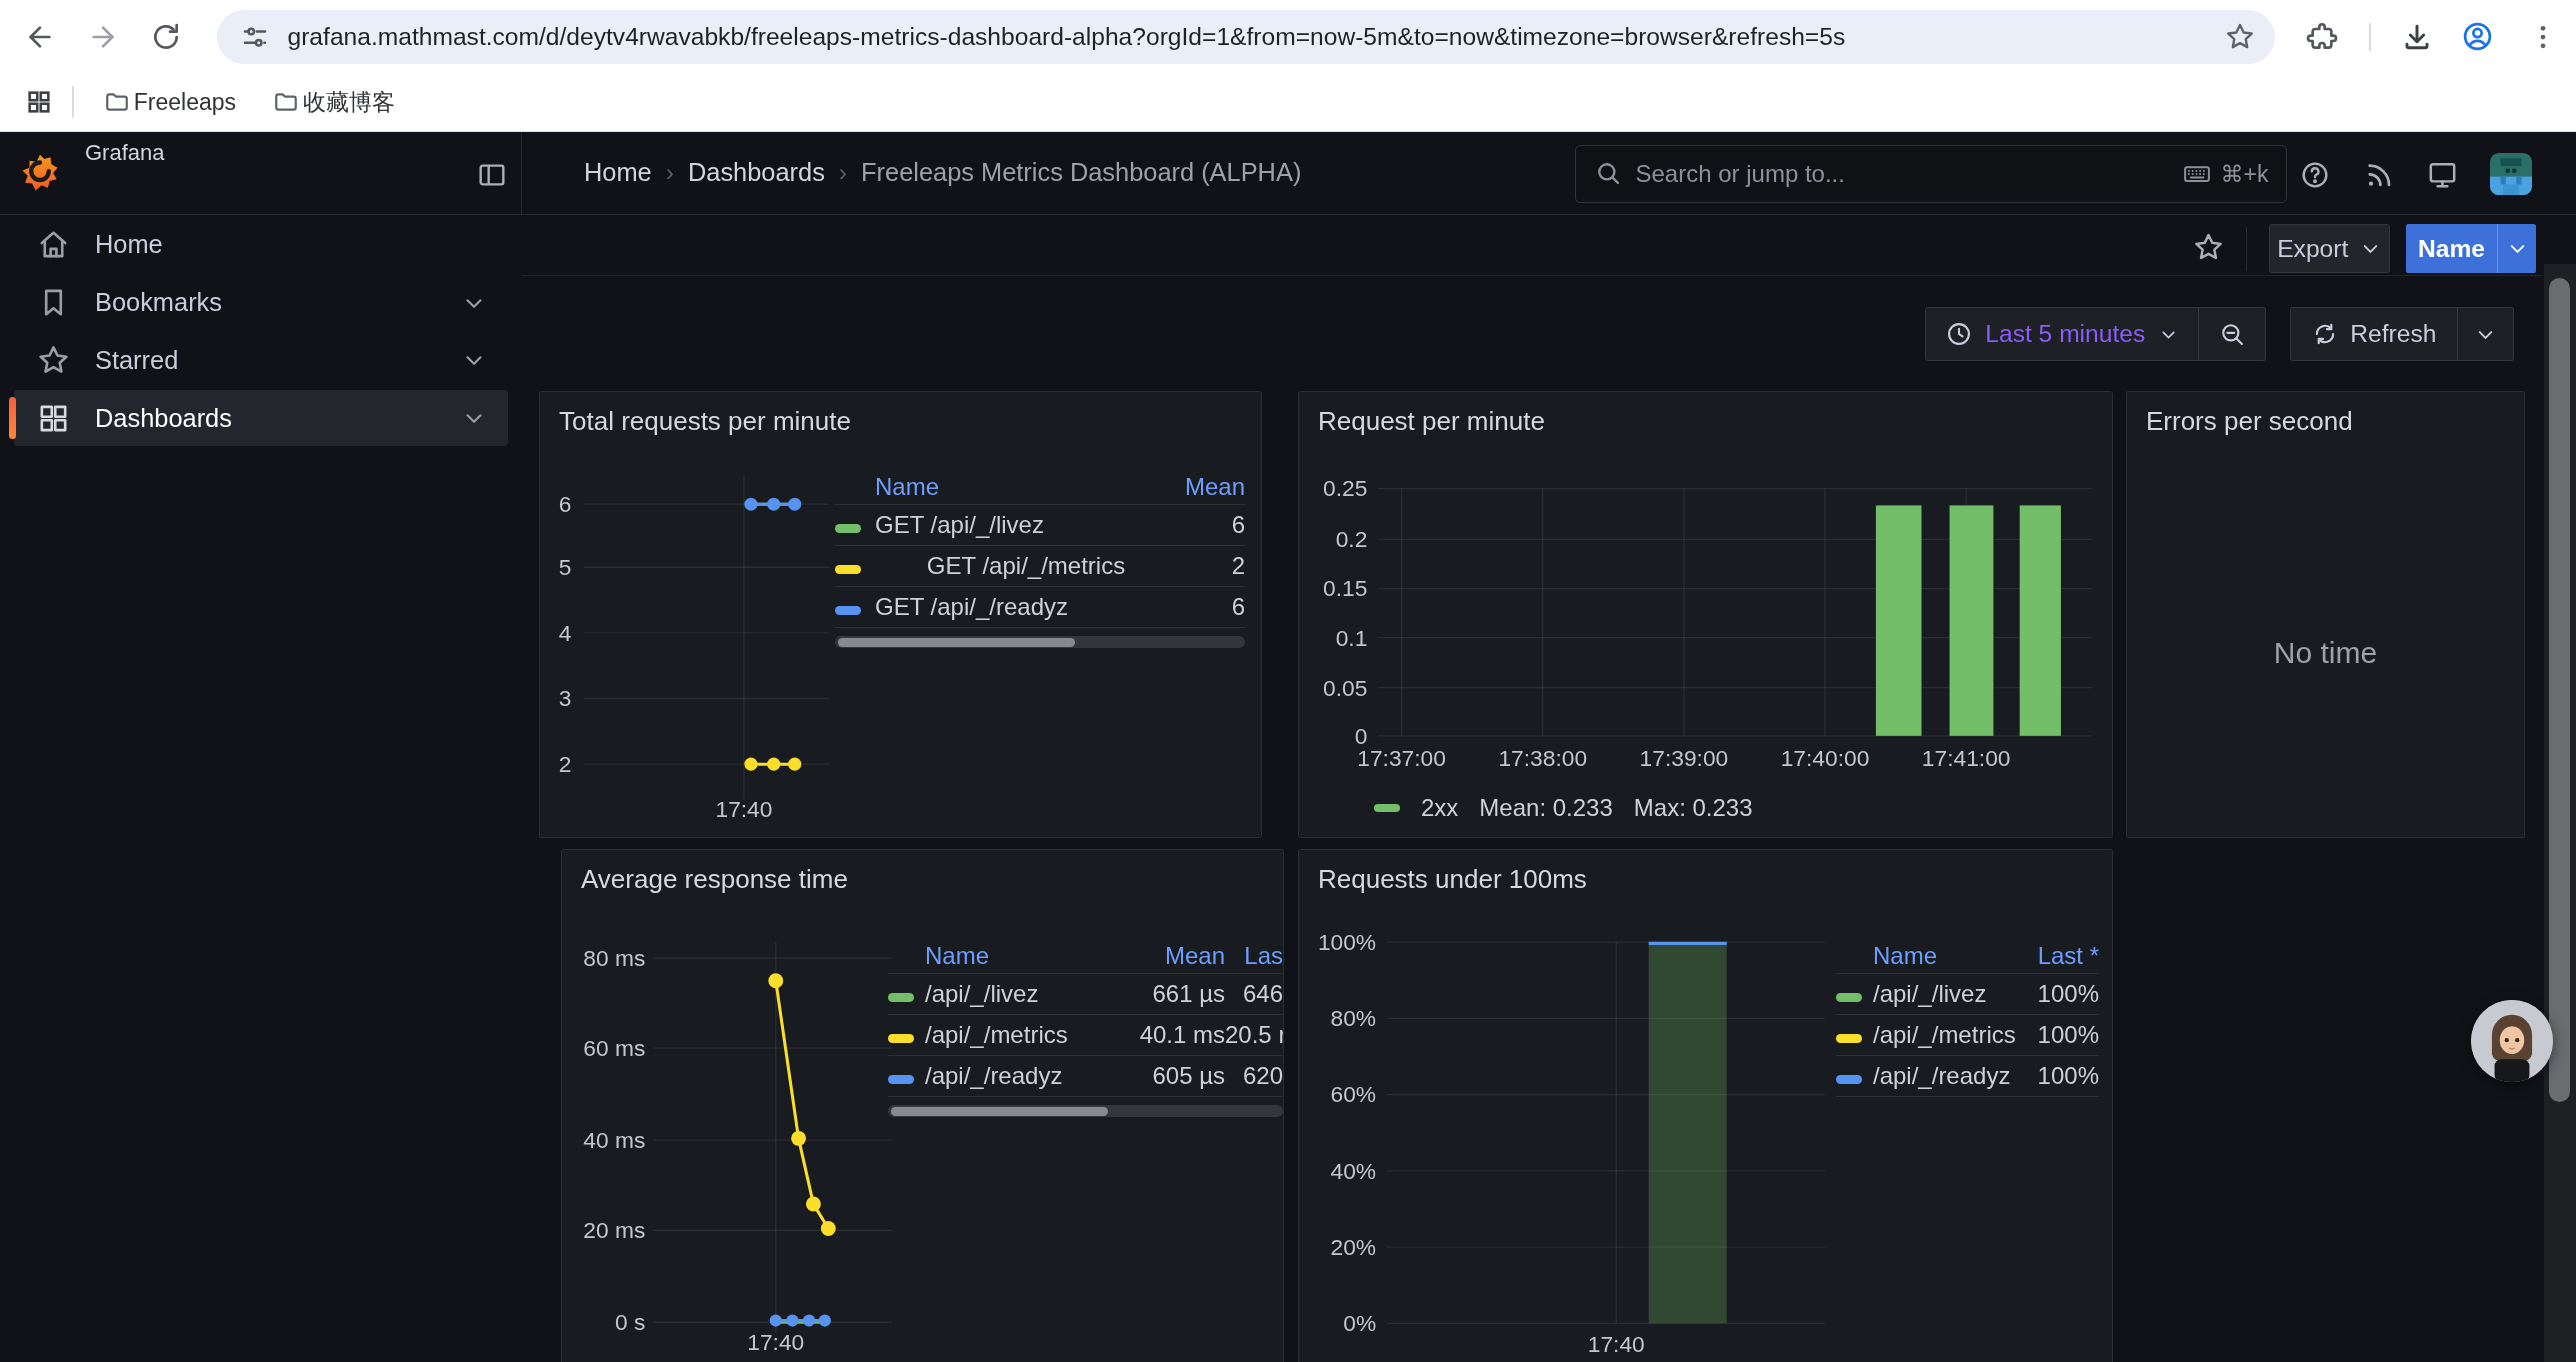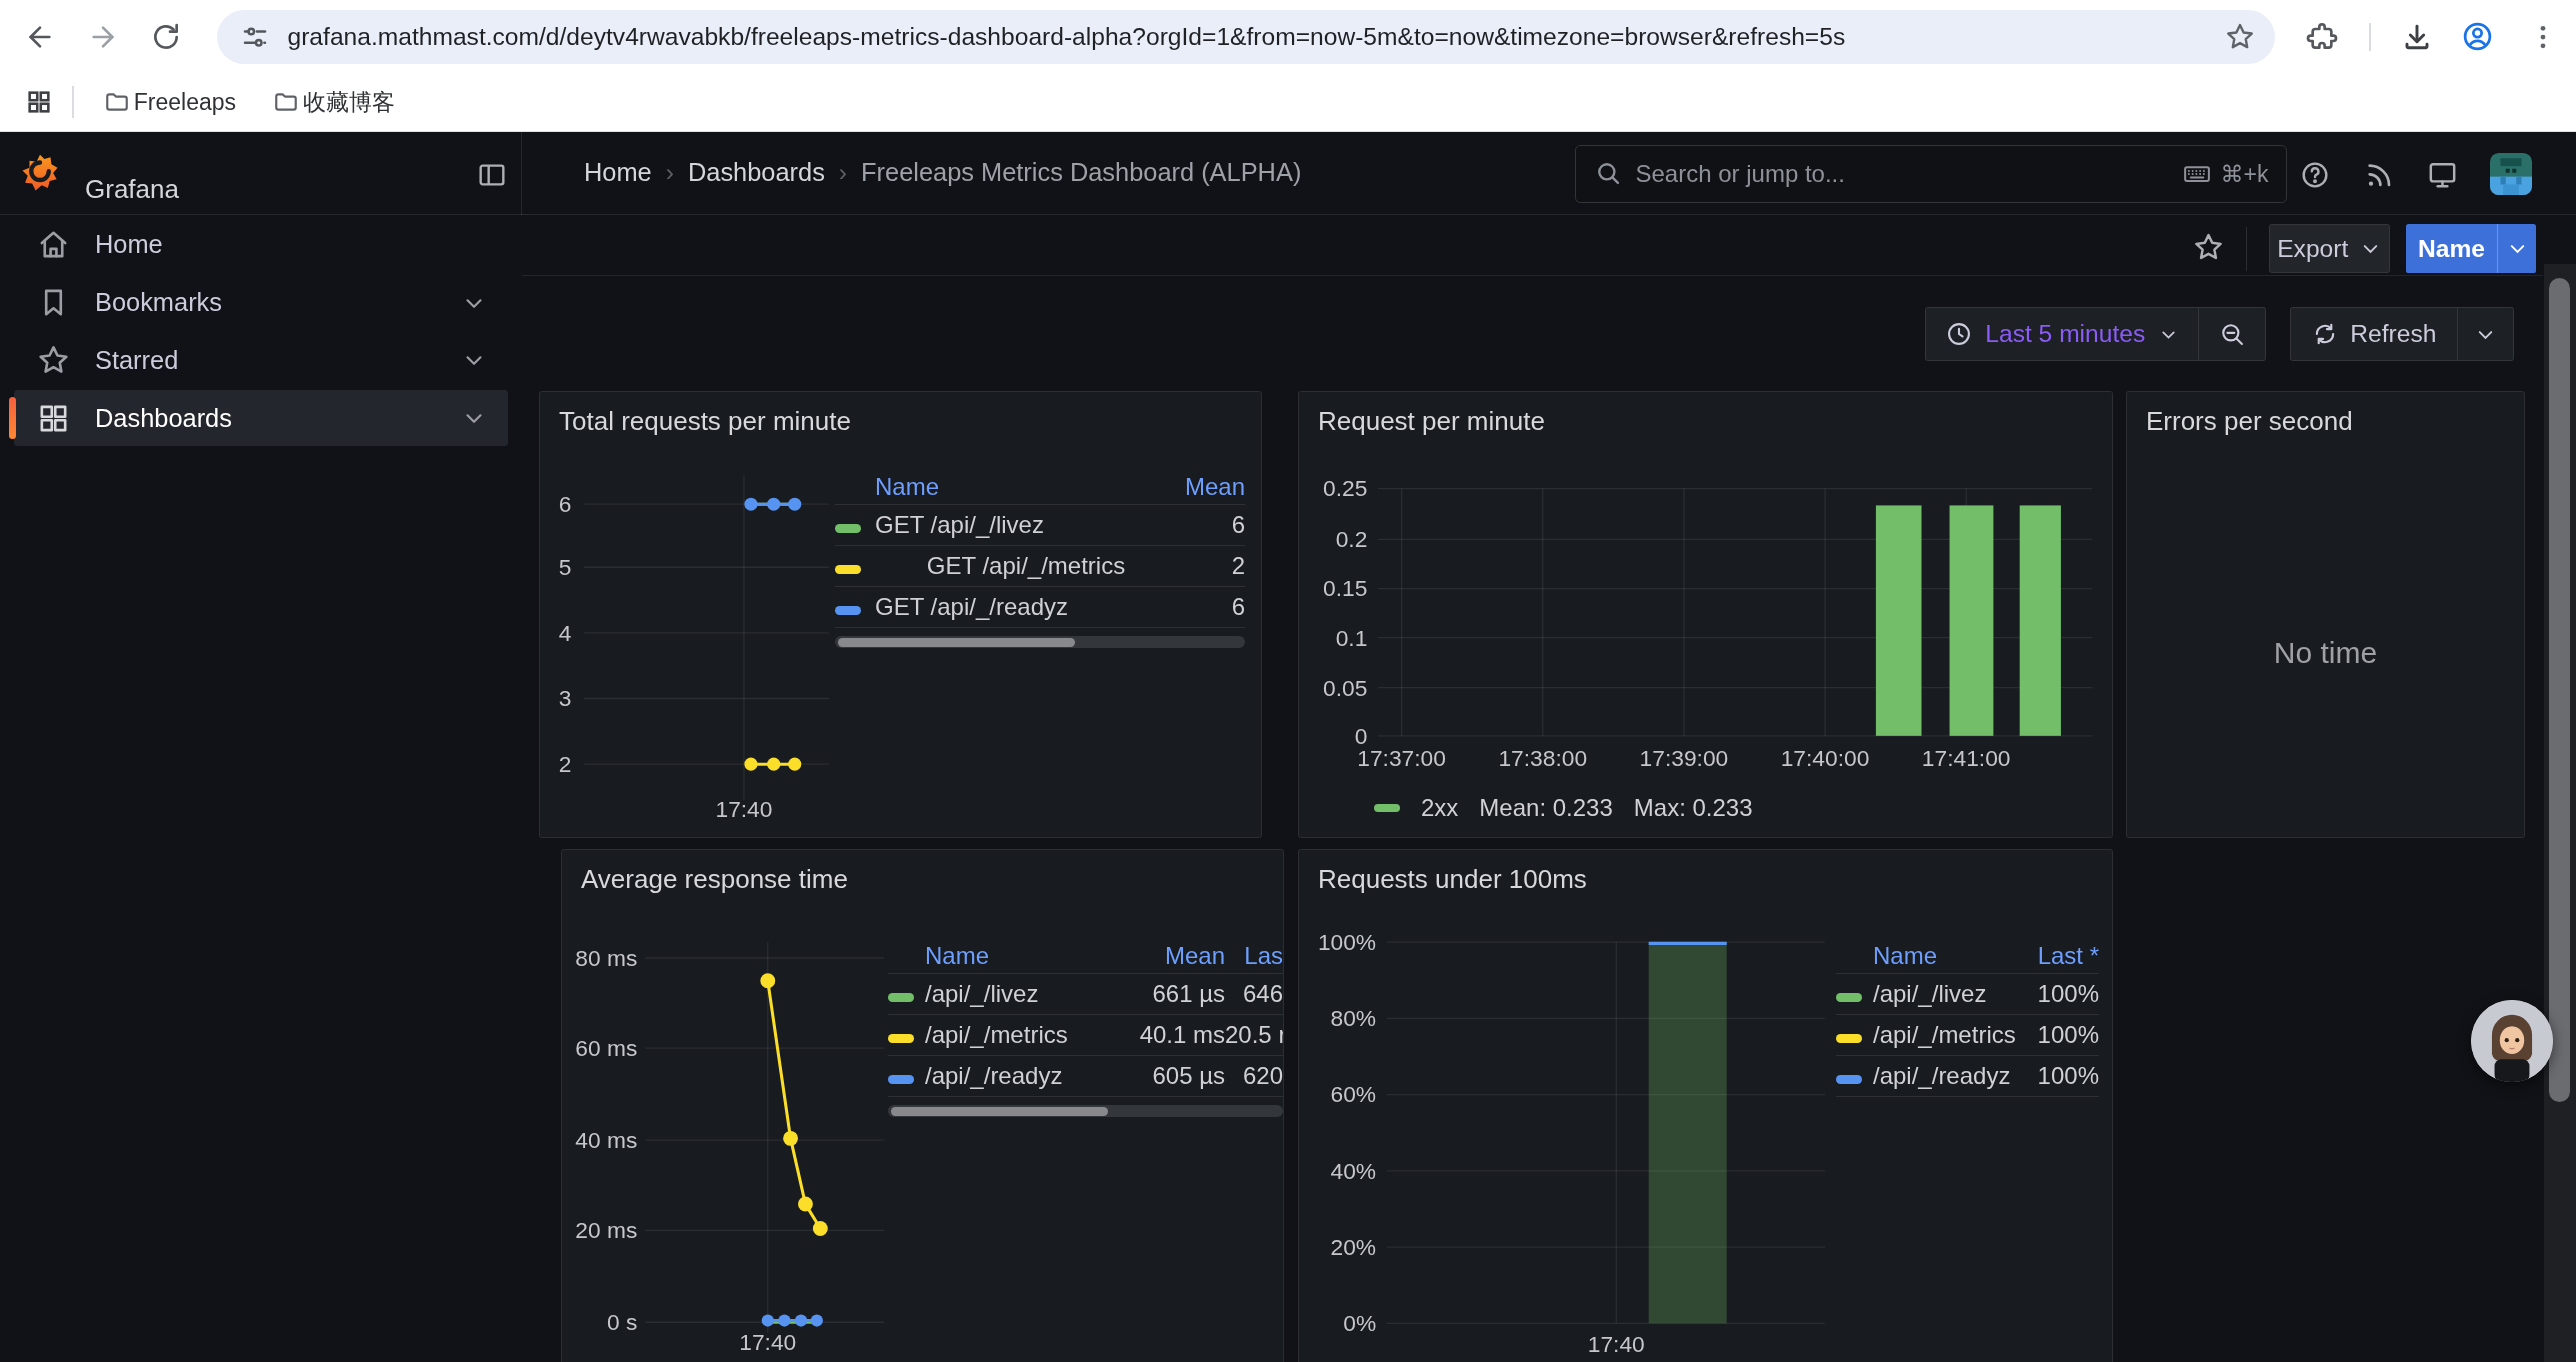--- a/index.html
+++ b/index.html
@@ -23,7 +23,7 @@
   .gf { position:absolute; left:0; top:132px; width:2576px; height:1231px; background:#111217; color:#ccccdc; }
   .gf-header { position:absolute; left:0; top:0; width:100%; height:83px; border-bottom:0.9px solid rgba(204,204,220,0.12); }
   .gf-header .brand-zone { position:absolute; left:0; top:0; width:522px; height:83px; border-right:0.9px solid rgba(204,204,220,0.12); }
-  .brand-label { position:absolute; left:85px; top:42px; font-size:26px; color:#d5d6db; }
+  .brand-label { position:absolute; left:85px; top:8px; font-size:22px; color:#d5d6db; }
   .hdr-ic { position:absolute; top:23px; width:39px; height:39px; color:#aeafb5; display:flex; align-items:center; justify-content:center; cursor:pointer; }
   .breadcrumb { position:absolute; left:584px; top:26px; display:flex; align-items:center; gap:14px; font-size:25.4px; }
   .crumb { color:#d5d6db; cursor:pointer; }

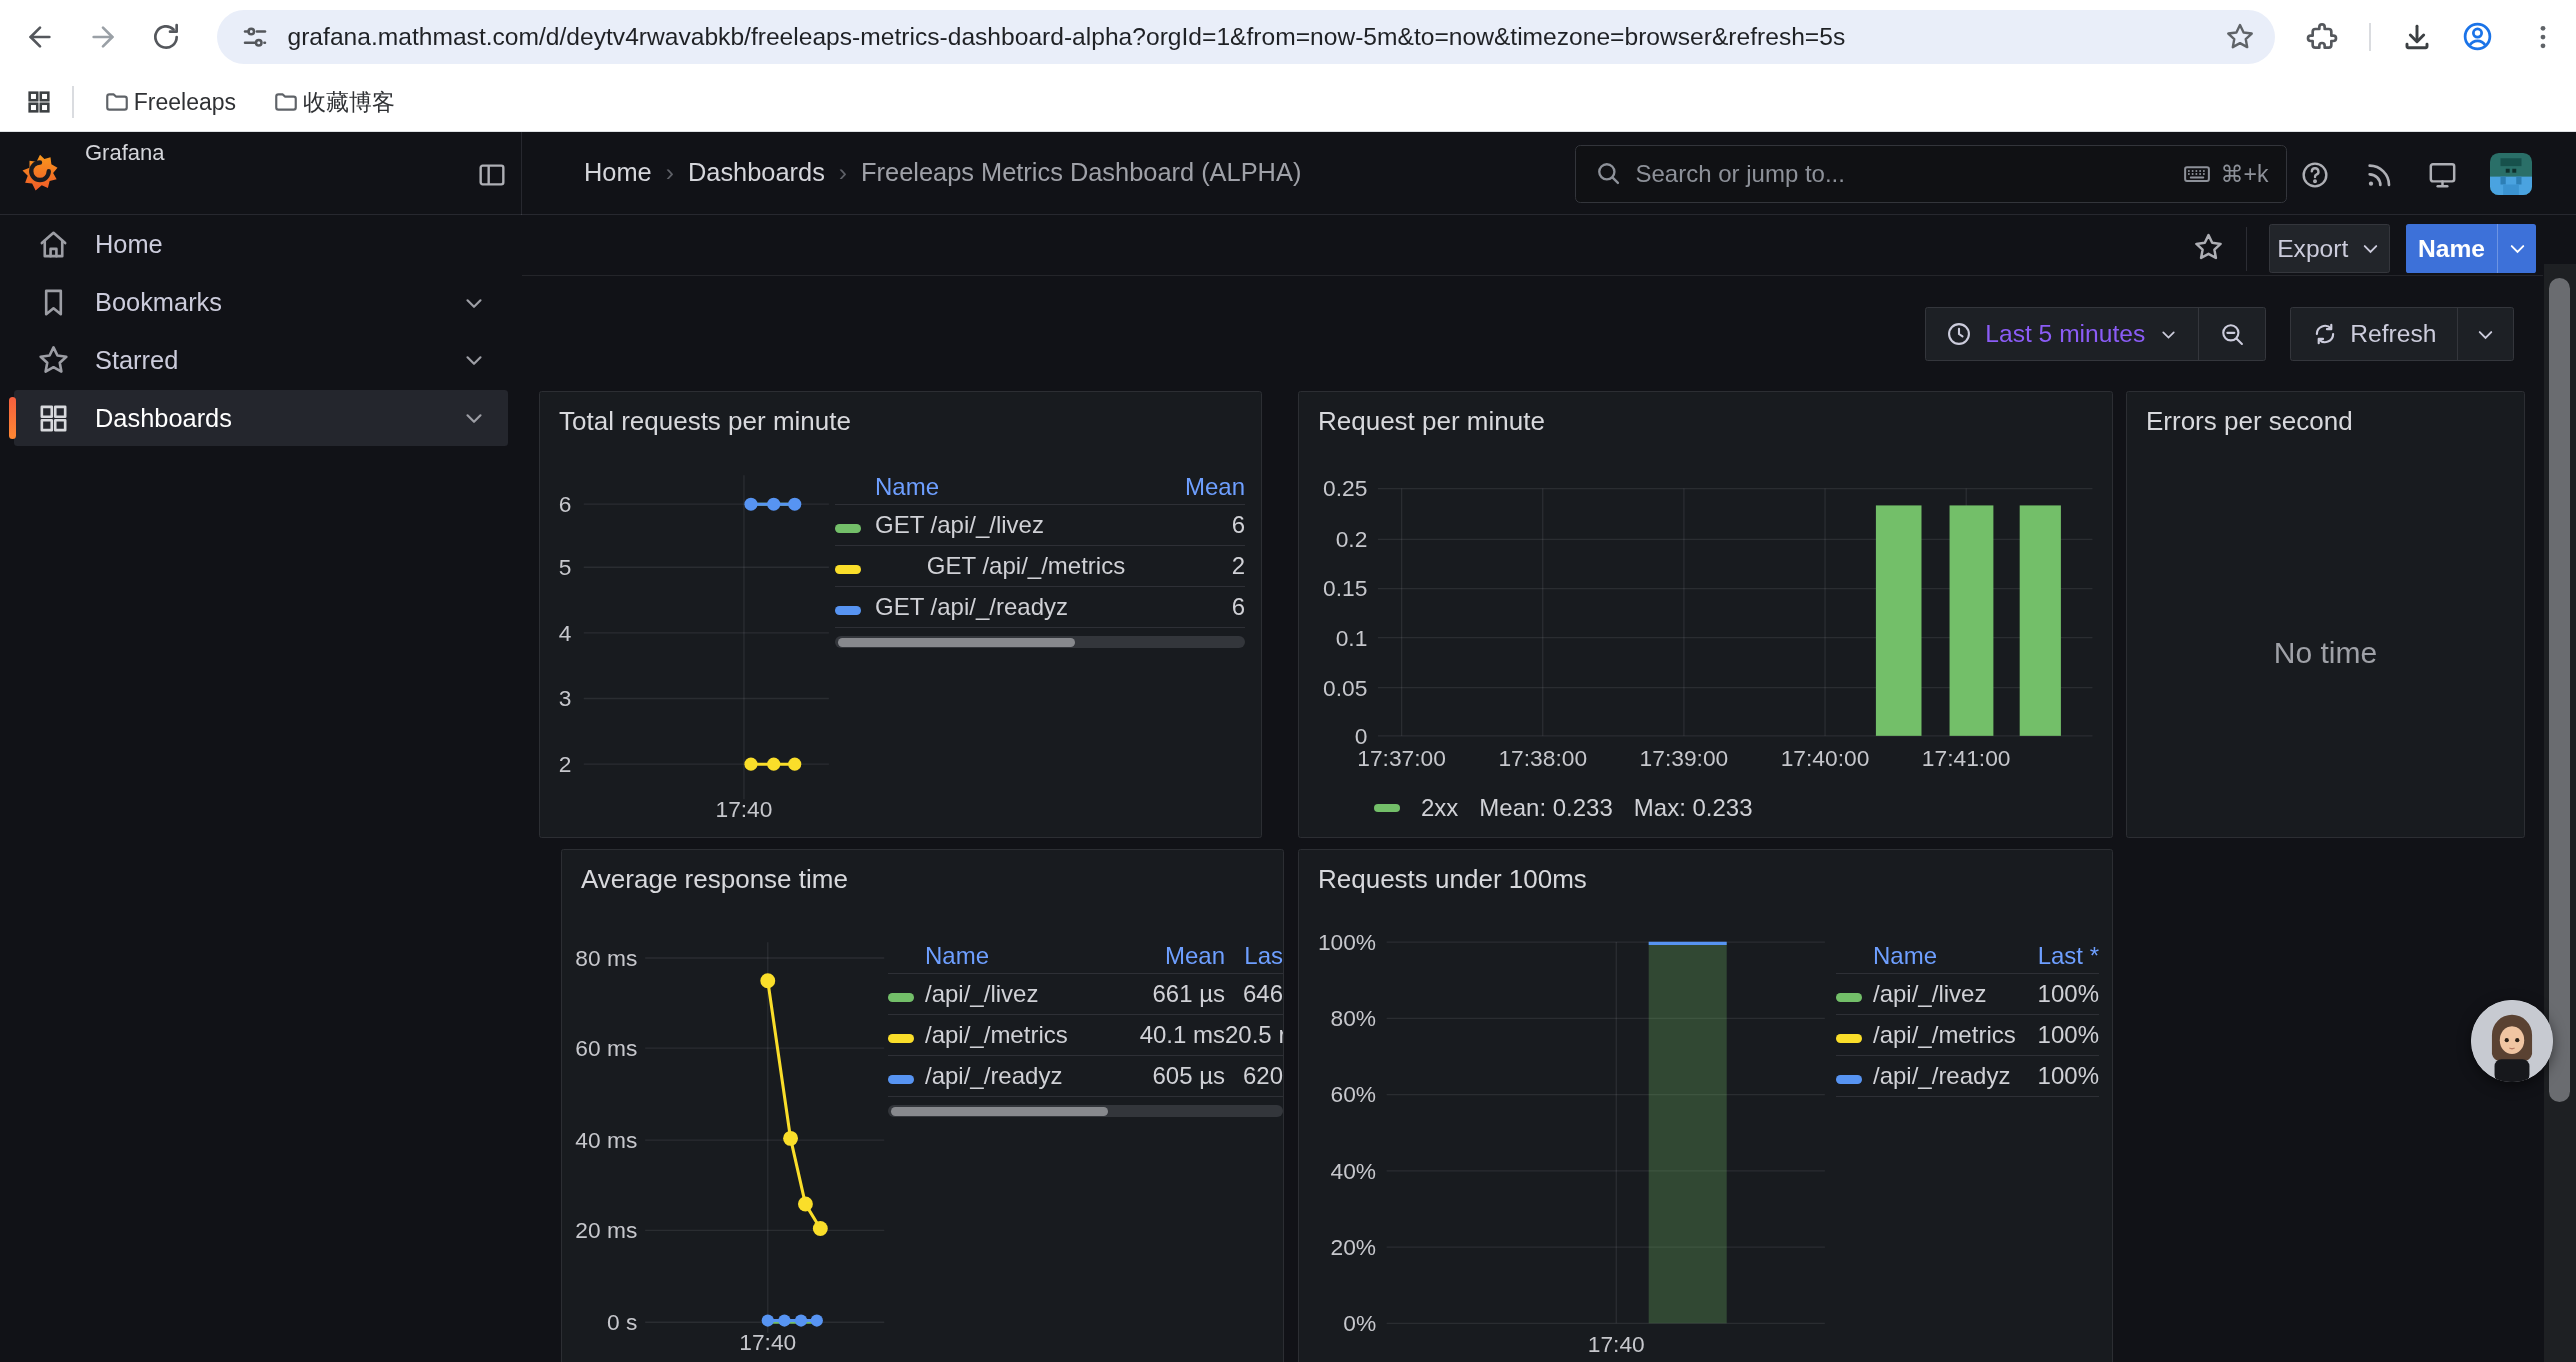--- a/index.html
+++ b/index.html
@@ -478,7 +478,7 @@
 
     <div class="panel" id="panel-avg">
       <div class="panel-title">Average response time</div>
-      <div id="chart-avg" style="position: absolute; left: 0px; top: 83px;"><svg width="331" height="423" viewBox="0 0 378 482">
+      <div id="chart-avg" style="position: absolute; left: 8px; top: 83px;"><svg width="331" height="423" viewBox="0 0 378 482">
             <line x1="95" y1="28" x2="368" y2="28" stroke="rgba(204,204,220,0.10)" stroke-width="1.5"></line>
             <line x1="95" y1="131" x2="368" y2="131" stroke="rgba(204,204,220,0.10)" stroke-width="1.5"></line>
             <line x1="95" y1="236" x2="368" y2="236" stroke="rgba(204,204,220,0.10)" stroke-width="1.5"></line>

